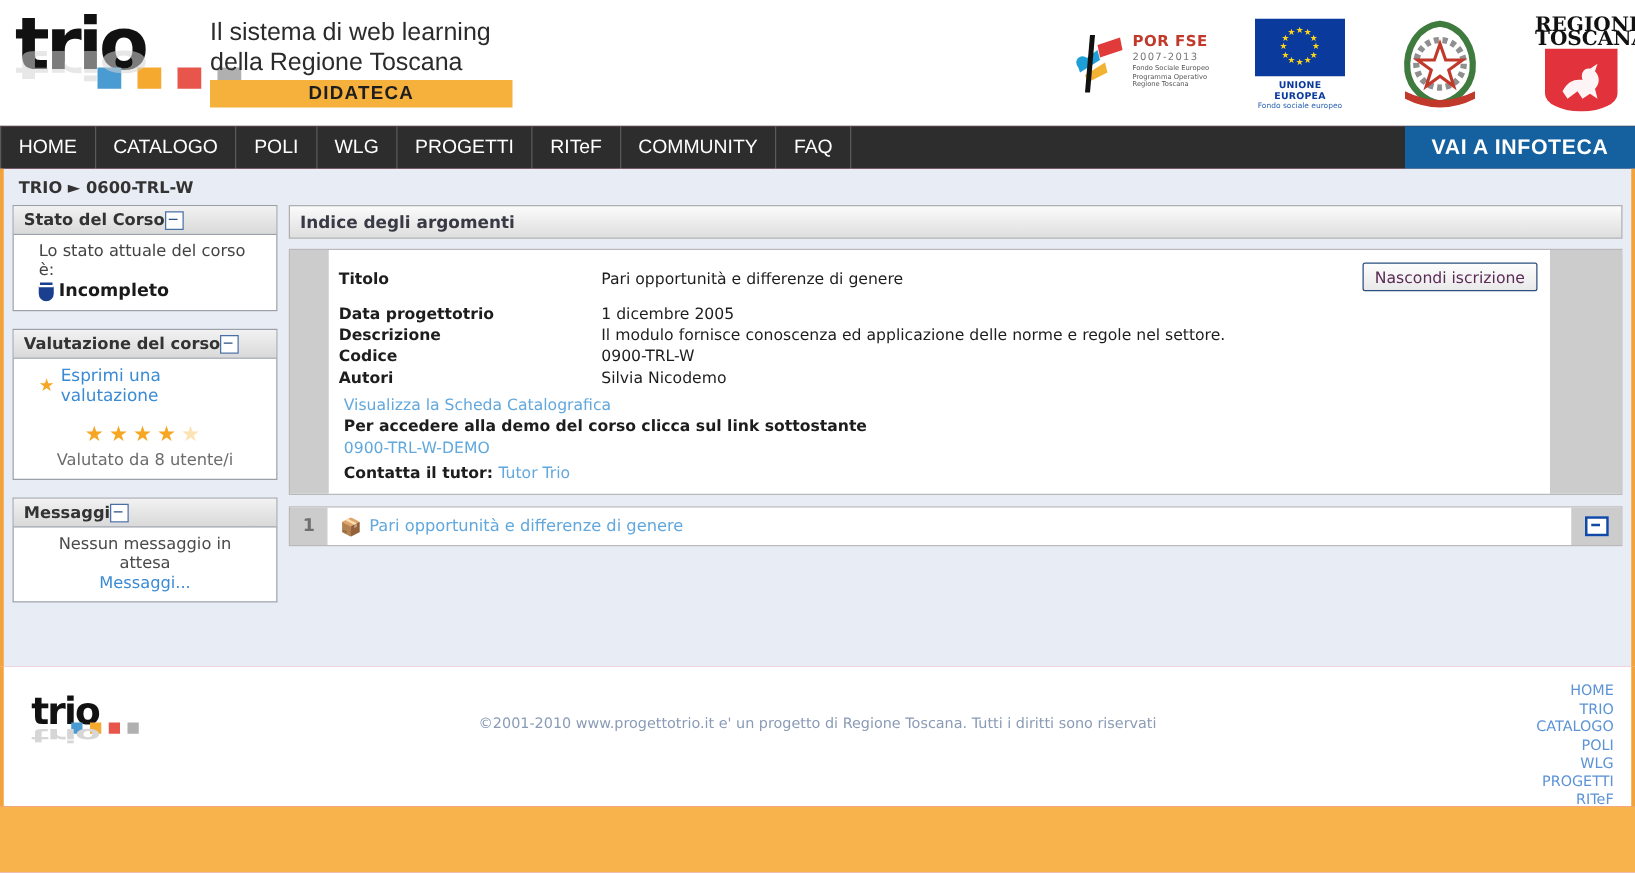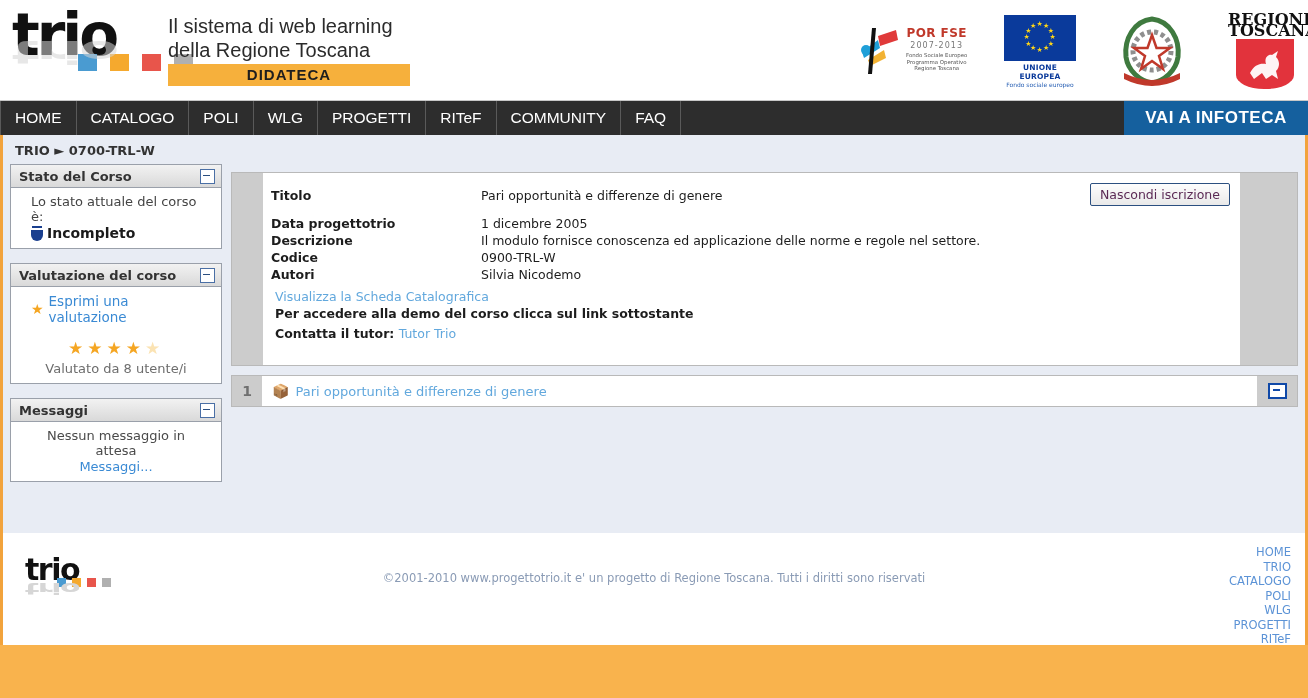--- a/index.html
+++ b/index.html
@@ -73,7 +73,7 @@
   .logos { position: absolute; right: 6px; top: 8px; height: 86px; display: flex; align-items: center; gap: 34px; }
   .logo-fse { position: relative; width: 112px; height: 62px; }
   .fse-mark { position:absolute; left:0; top:6px; width:44px; height:50px; }
-  .fse-txt { position: absolute; left: 48px; top: 6px; text-align: center; }
+  .fse-txt { position: absolute; left: 48px; top: 6px; }
   .fse-title { color: #c0392b; font-weight: bold; font-size: 12px; letter-spacing: .4px; }
   .fse-years { color: #777; font-size: 8px; letter-spacing: 1px; margin-top: 1px;}
   .fse-sub { color: #555; font-size: 5.4px; line-height: 6.6px; margin-top: 2px; }

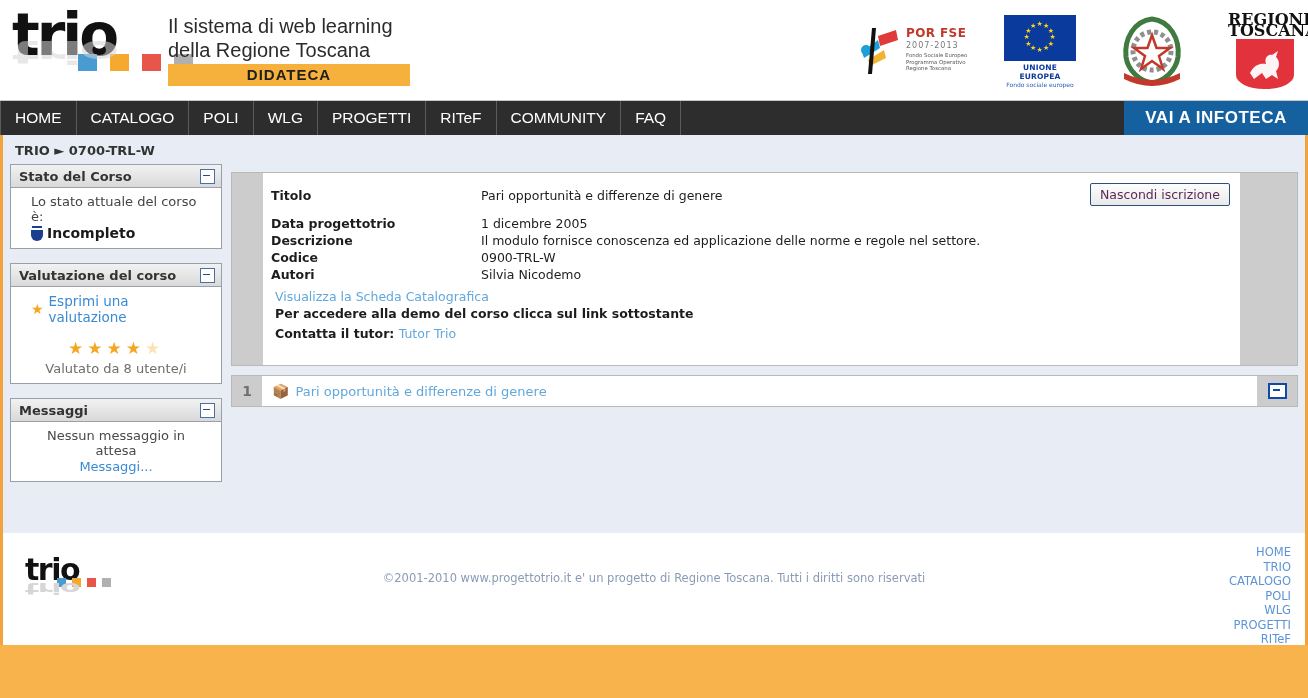--- a/index.html
+++ b/index.html
@@ -408,7 +408,7 @@
   </div>
 
   <div class="content">
-    <div class="breadcrumb">TRIO ► 0700-TRL-W</div>
+    <div class="breadcrumb">TRIO ► 0600-TRL-W</div>
 
     <div class="cols">
 

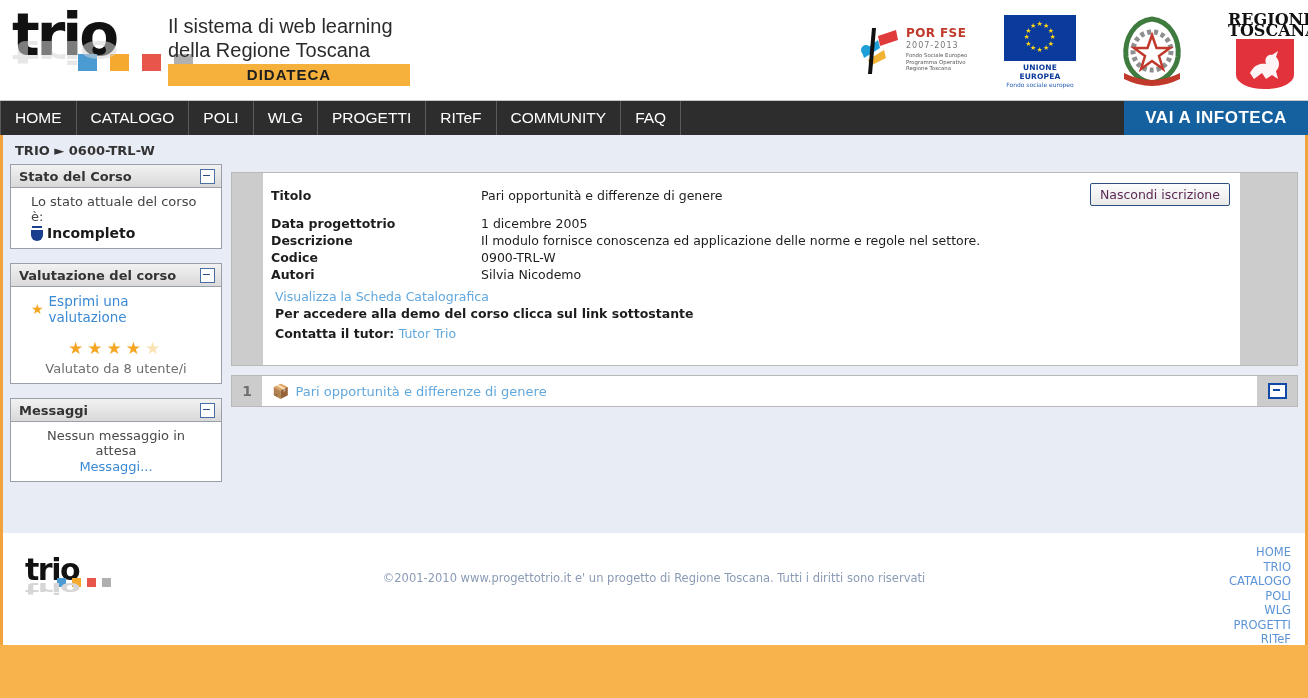--- a/index.html
+++ b/index.html
@@ -168,7 +168,7 @@
     background: linear-gradient(#f2f2f2, #d9d9d9);
     border-bottom: 1px solid #9aa0aa;
     height: 22px;
-    display: flex; align-items: center; justify-content: space-between;
+    display: flex; align-items: center; 
     padding: 0 6px 0 8px;
     font-size: 13px; font-weight: bold; color: #333;
     font-family: "DejaVu Sans", sans-serif;

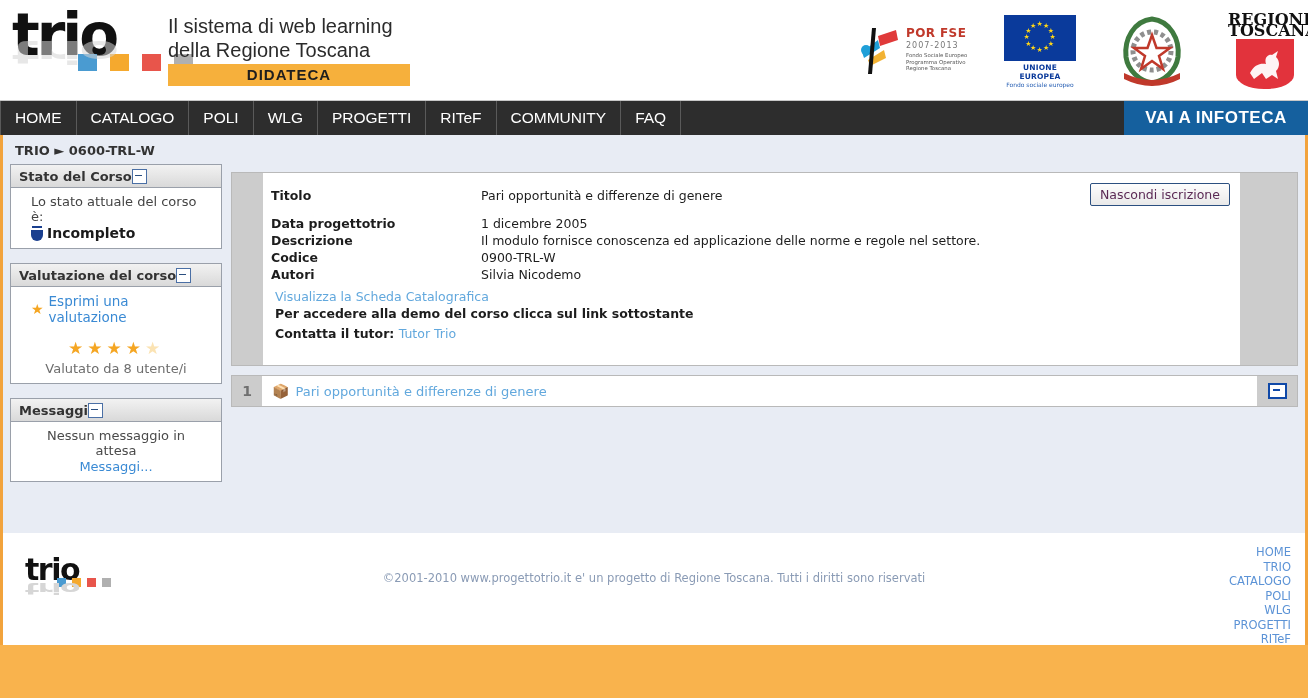--- a/index.html
+++ b/index.html
@@ -461,6 +461,7 @@
       </div>
 
       <div class="main">
+        <div class="main-head">Indice degli argomenti</div>
 
         <div class="detail-box">
           <div class="gutter-l"></div>

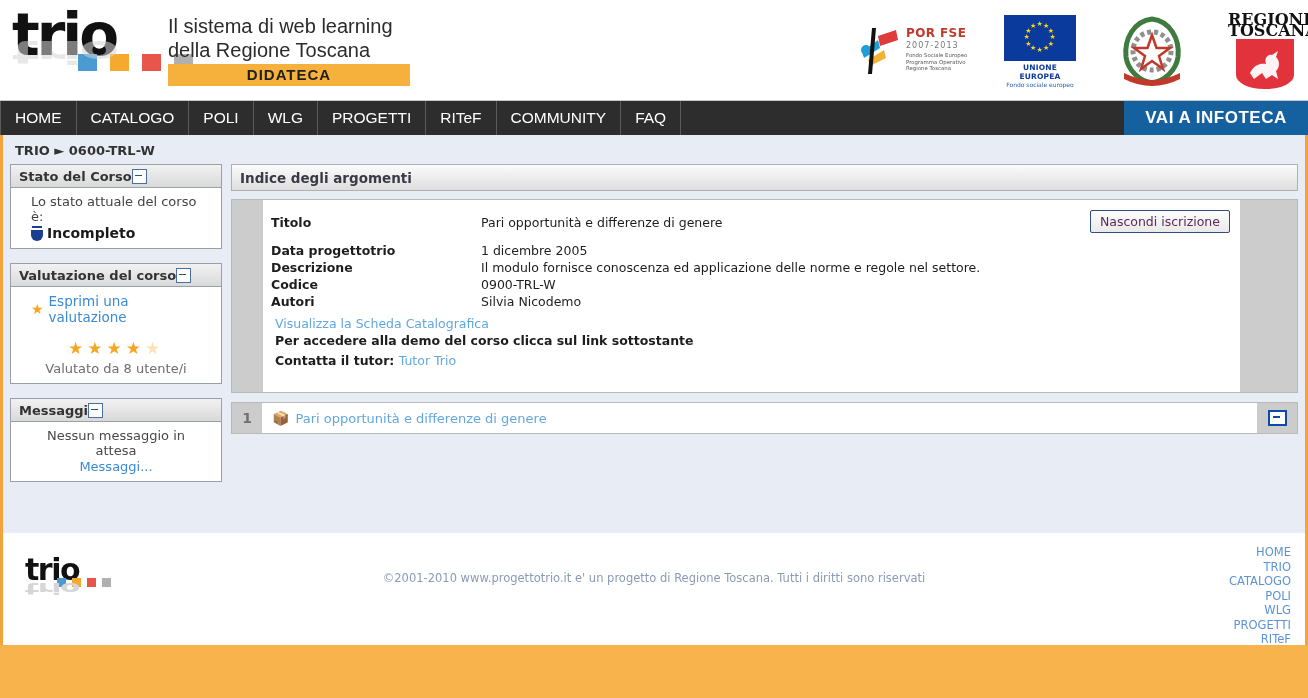--- a/index.html
+++ b/index.html
@@ -497,6 +497,9 @@
                 <a href="#">Visualizza la Scheda Catalografica</a>
               </div>
               <div class="row b">Per accedere alla demo del corso clicca sul link sottostante</div>
+              <div class="row">
+                <a href="#">0900-TRL-W-DEMO</a>
+              </div>
               <div class="tutor">
                 <span>Contatta il tutor:</span>
                 <a href="#">Tutor Trio</a>

